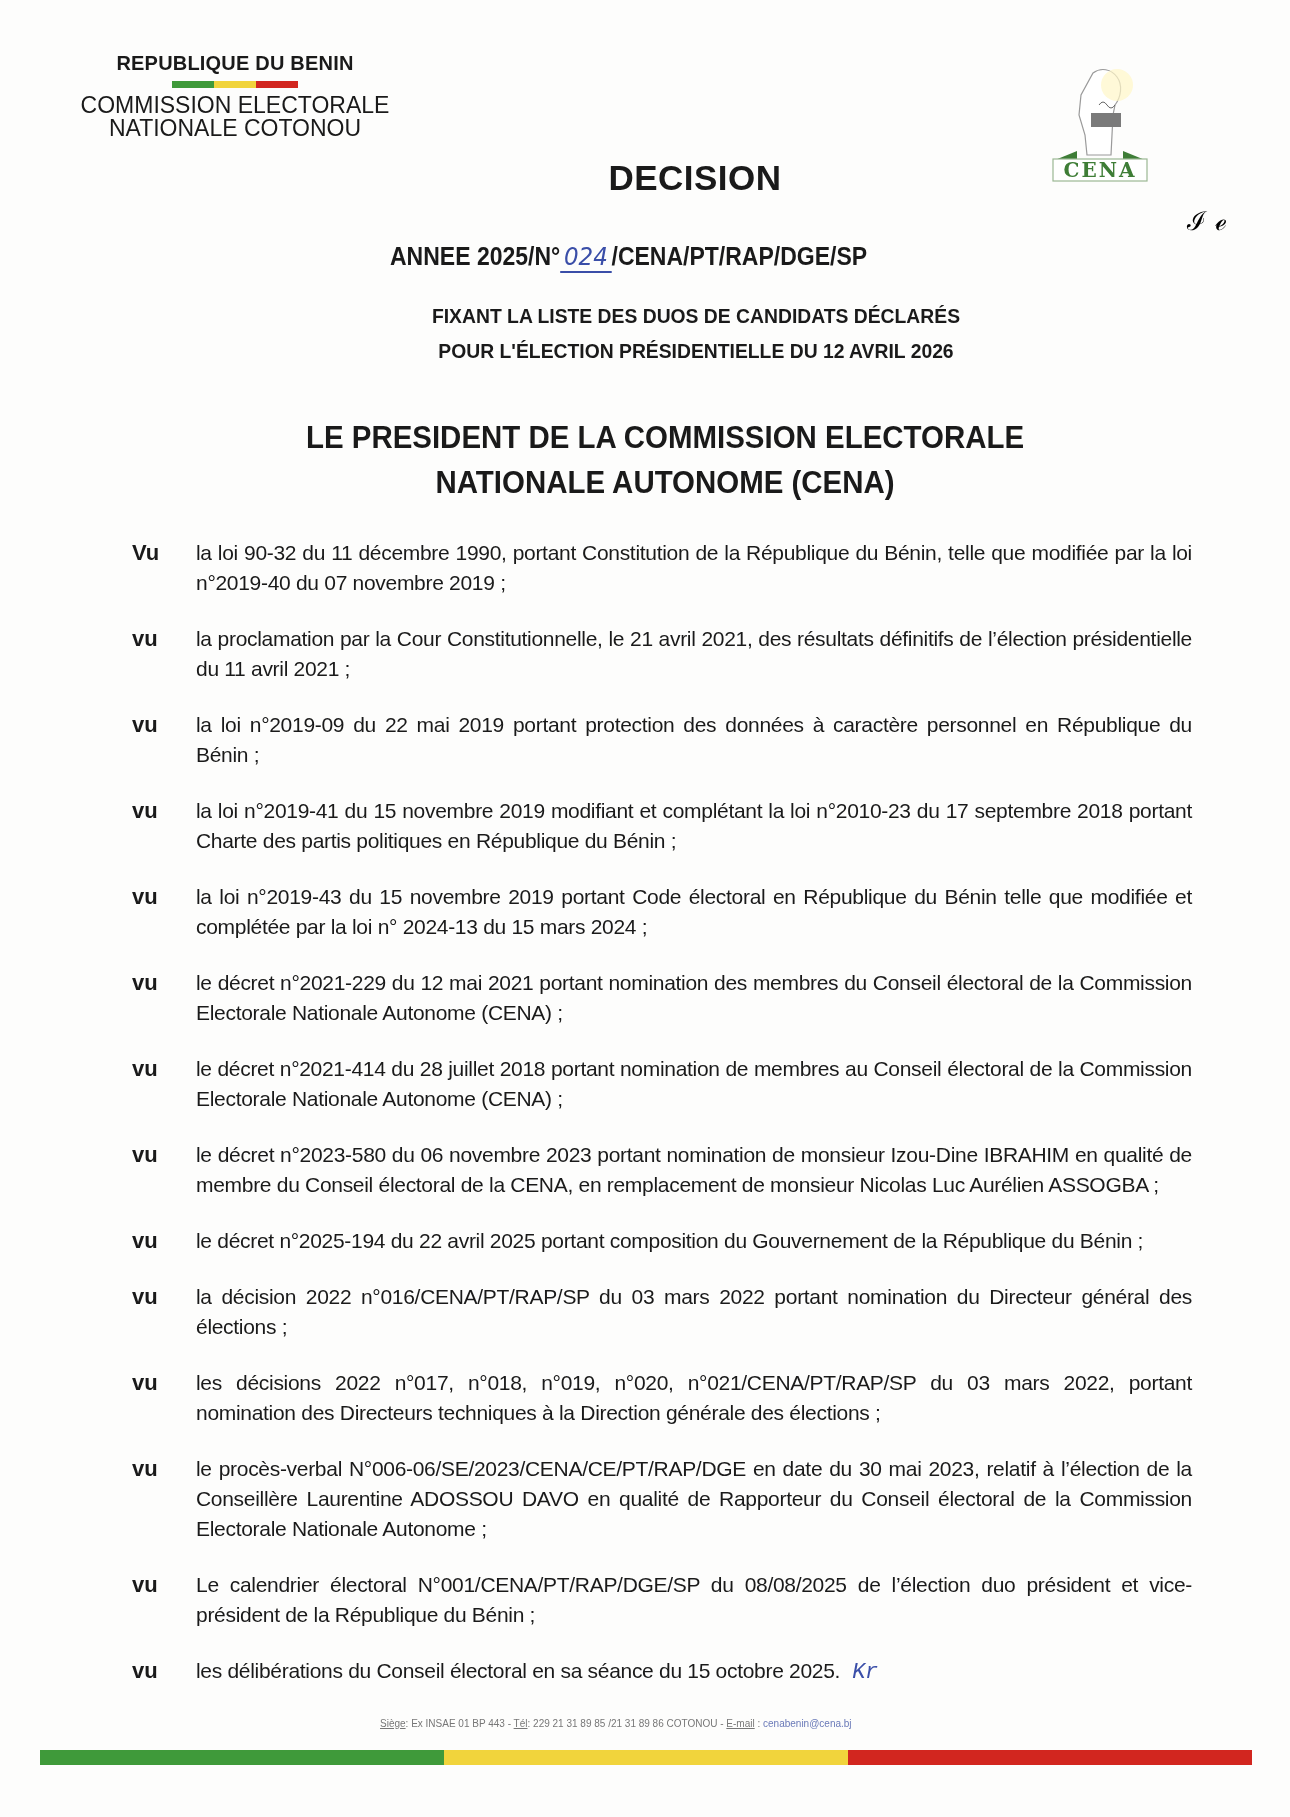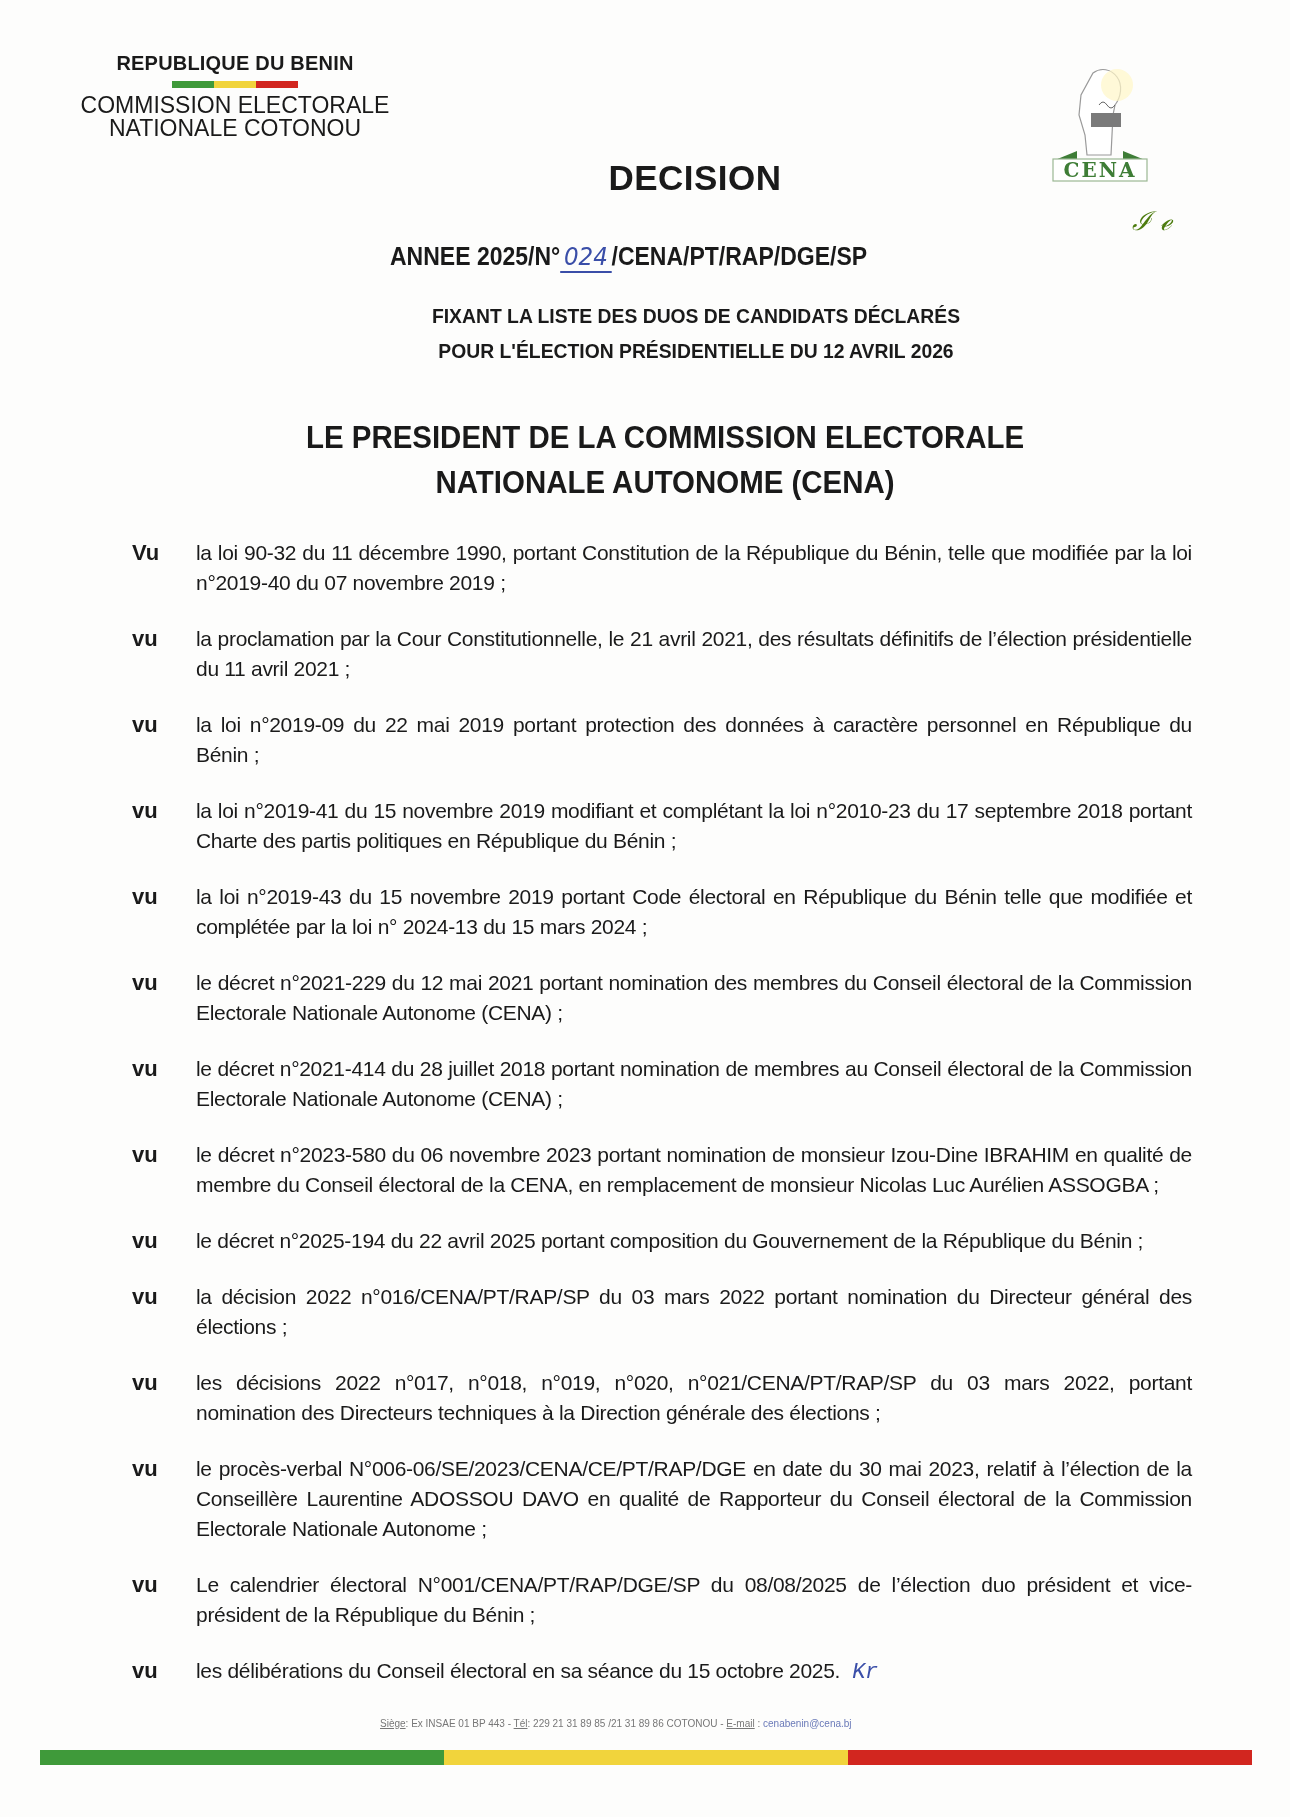--- a/index.html
+++ b/index.html
@@ -18,7 +18,7 @@
     .ref { left: 390px; top: 242px; font-weight: bold; font-size: 25px; white-space: nowrap; font-family: "Liberation Sans", sans-serif; transform: scaleX(0.92); transform-origin: left; }
     .ref .num { color: #3a4ea8; font-family: "DejaVu Sans", sans-serif; font-weight: normal; border-bottom: 2px solid #3a4ea8; padding: 0 4px; font-style: italic; }
     .subtitle { left: 0; width: 1392px; top: 298px; text-align: center; font-weight: bold; font-size: 21px; line-height: 35px; font-family: "Liberation Sans", sans-serif; transform: scaleX(0.92); transform-origin: center; }
-    .initials { left: 1132px; top: 202px; color: #4d7c0f; font-family: "DejaVu Serif", serif; font-style: italic; font-size: 26px; }
+    .initials { left: 1187px; top: 202px; color: #000000; font-family: "DejaVu Serif", serif; font-size: 26px; }
     .president { left: 0; width: 1330px; top: 415px; text-align: center; font-weight: bold; font-size: 32px; line-height: 45px; font-family: "Liberation Sans", sans-serif; transform: scaleX(0.92); transform-origin: center; }
     .visas { left: 132px; top: 538px; width: 1060px; }
     .visa { display: flex; margin-bottom: 26px; }

